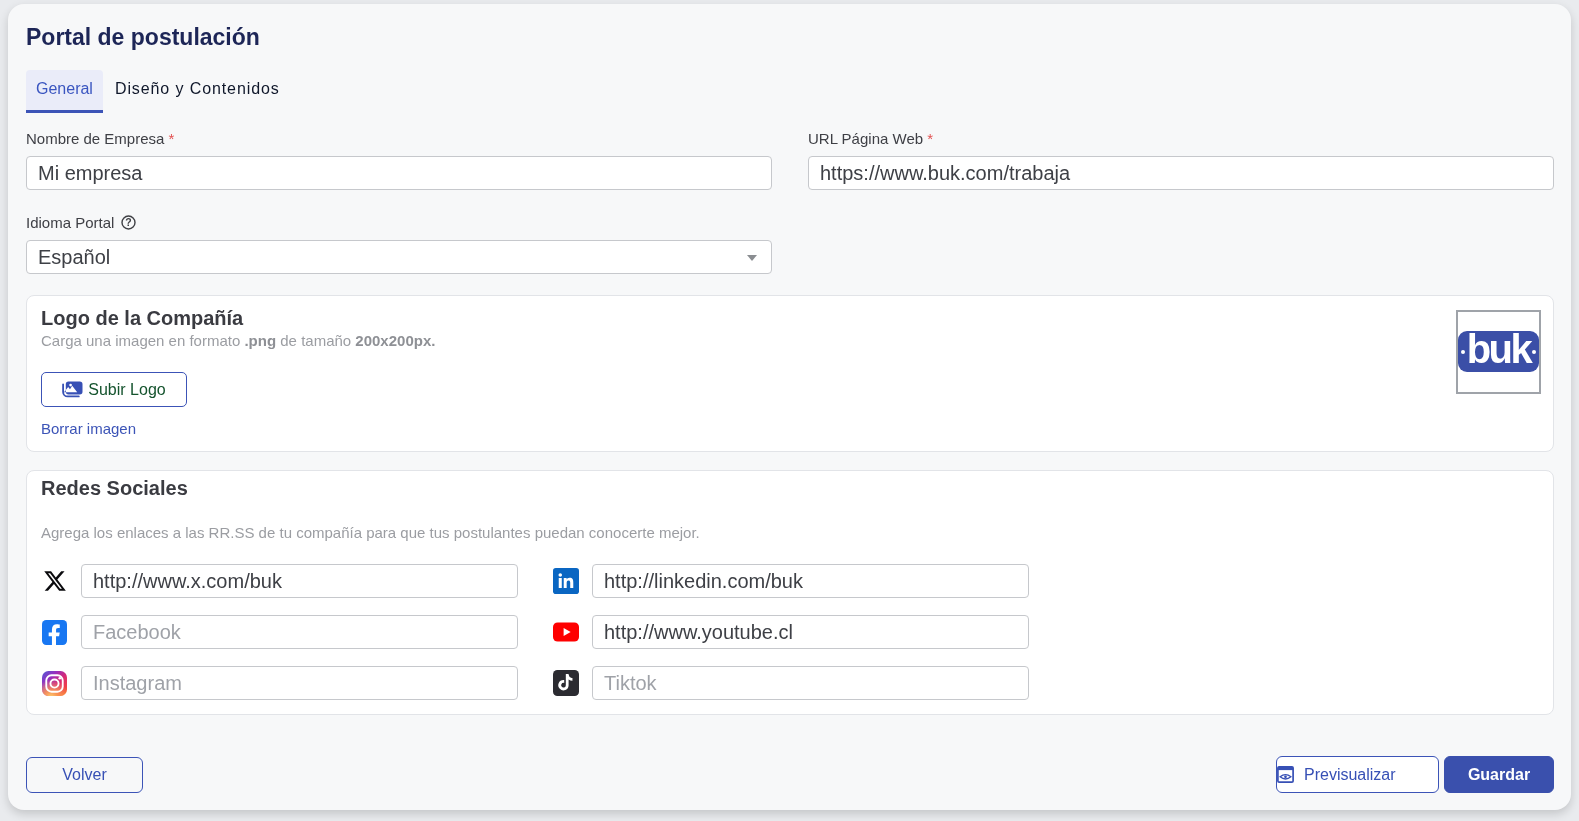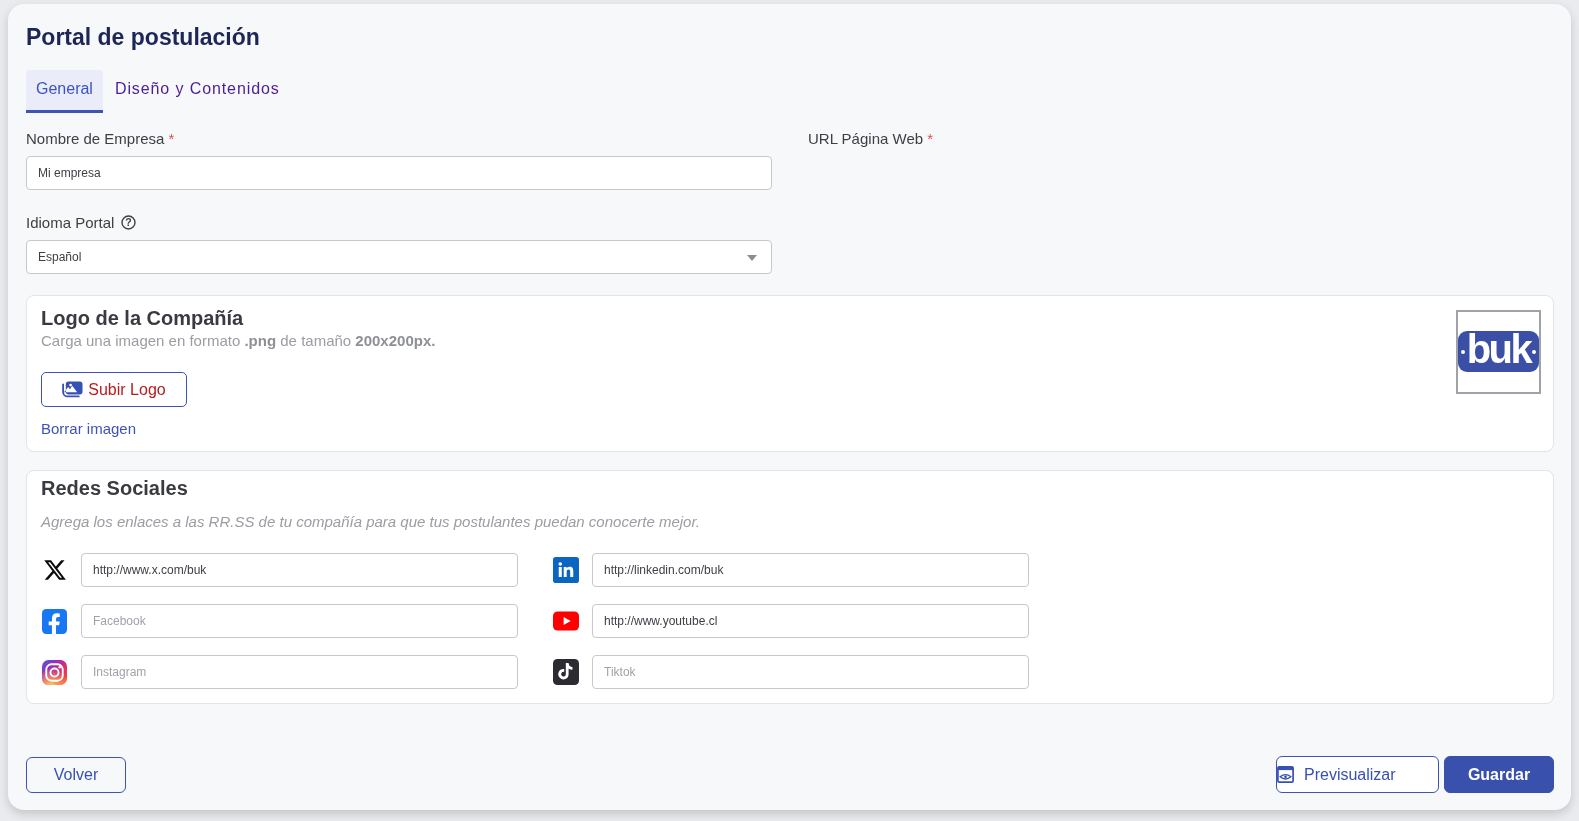--- a/index.html
+++ b/index.html
@@ -20,7 +20,7 @@
 .tabs { margin-top:17px; display:flex;text-align:right; }
 .tab { height:43px; line-height:37px; font-size:16px; padding:0 10px; }
 .tab.active { background:#eaecf9; color:#3a55c0; border-bottom:3px solid #3c54b7; border-radius:4px 4px 0 0; }
-.tab.idle { color:#4c1d95; padding:0 12px; border-bottom:3px solid transparent; letter-spacing:0.9px; }
+.tab.idle { color:#0f172a; padding:0 12px; border-bottom:3px solid transparent; letter-spacing:0.9px; }
 .row2 { margin-top:18px; display:grid; grid-template-columns:1fr 1fr; column-gap:36px; }
 label.flabel { display:block; font-size:15px; line-height:15px; color:#3e3f45; margin-bottom:10px; }
 .req { color:#e25050; }

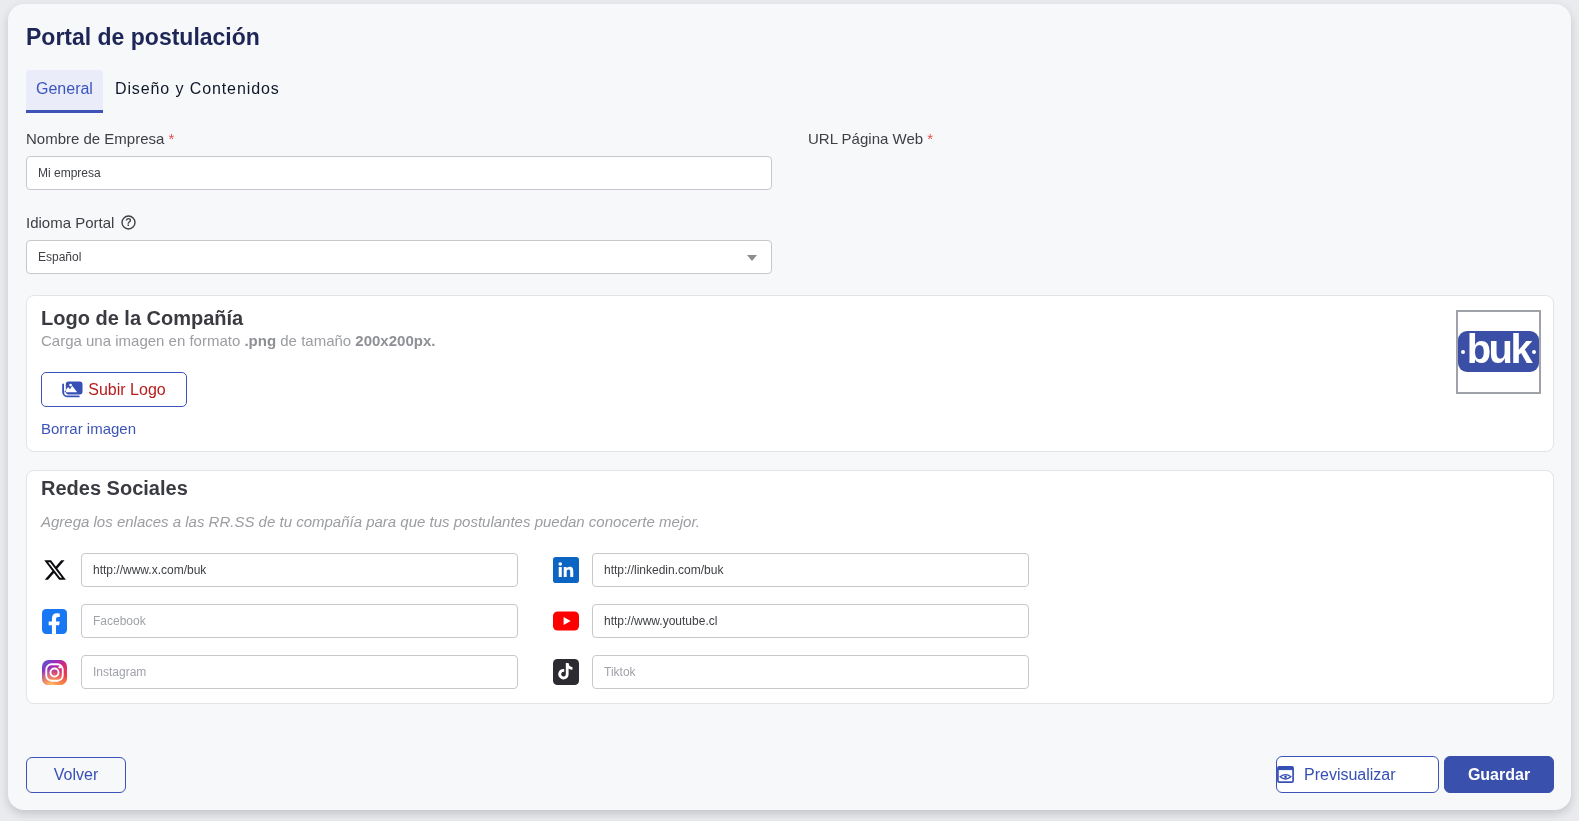--- a/index.html
+++ b/index.html
@@ -27,7 +27,7 @@
 input.txt, .select {
   width:100%; height:34px; border:1px solid #c6c8cc; border-radius:4px;
   background:#fff; font-family:"Liberation Sans", sans-serif;
-  font-size:12px; color:#3e4046; padding:0 11px; outline:none;
+  font-size:20px; color:#3e4046; padding:0 11px; outline:none;
 }
 input.txt::placeholder { color:#9fa2a8; opacity:1; }
 .half { margin-top:25px; width:746px; }

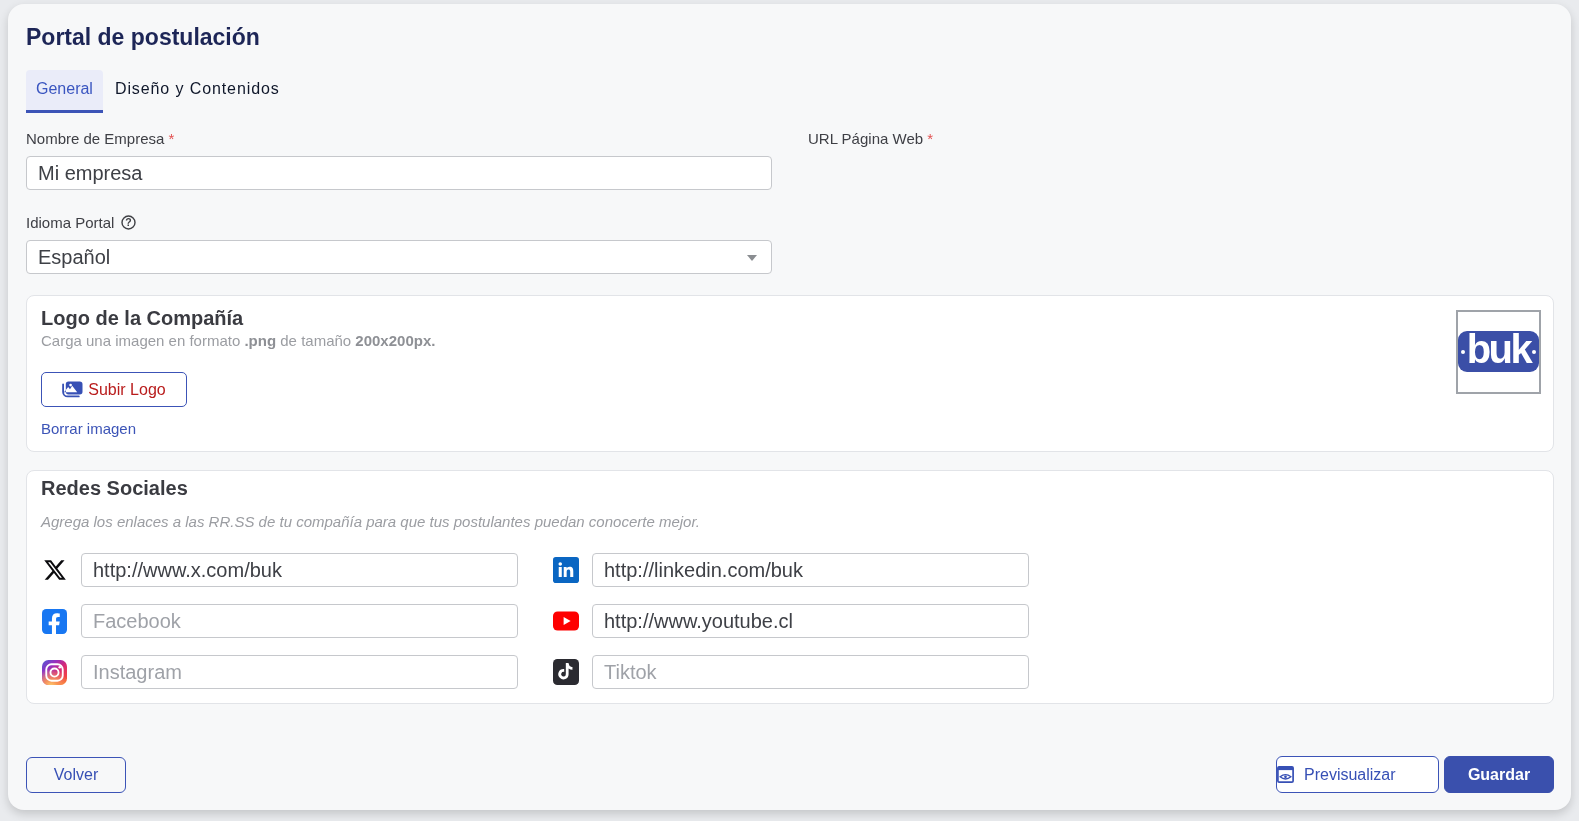--- a/index.html
+++ b/index.html
@@ -81,6 +81,7 @@
     </div>
     <div>
       <label class="flabel">URL Página Web <span class="req">*</span></label>
+      <input class="txt" value="https://www.buk.com/trabaja" style="">
     </div>
   </div>
 

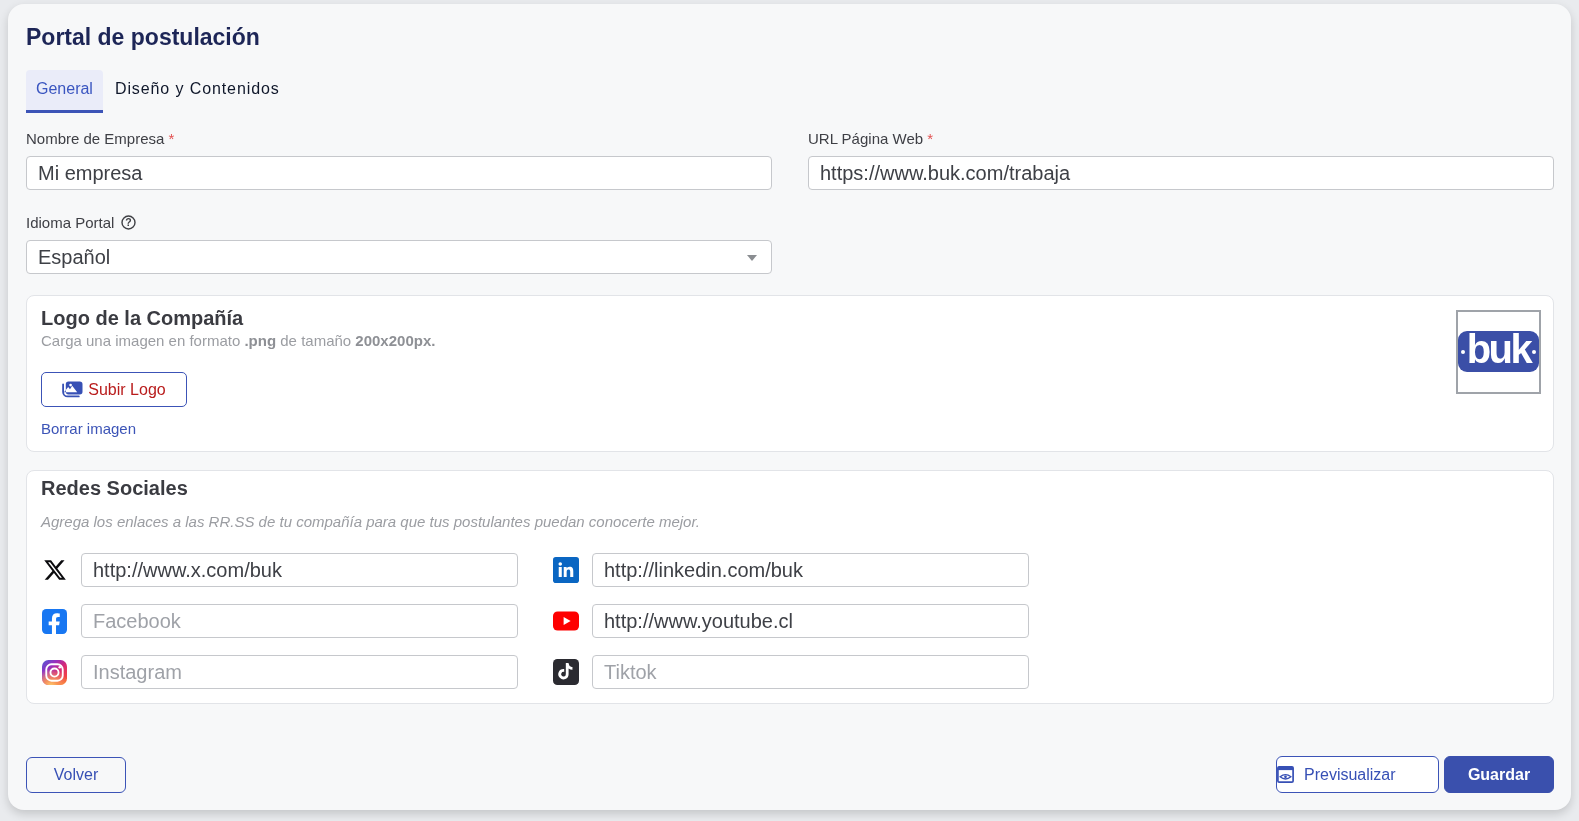--- a/index.html
+++ b/index.html
@@ -42,7 +42,7 @@
 .panel-sub b { color:#8e9095; }
 .btn-upload {
   margin-top:23px; height:35px; width:146px; border:1px solid #3c54b7; border-radius:5px;
-  background:#fff; color:#b91c1c; font-size:16px; font-family:"Liberation Sans", sans-serif;
+  background:#fff; color:#14532d; font-size:16px; font-family:"Liberation Sans", sans-serif;
   display:flex; align-items:center; justify-content:center; gap:5px; cursor:pointer;text-align:center;
 }
 .borrar { display:block; width:max-content; margin-top:14px; font-size:15px; line-height:15px; color:#3c54b7; text-decoration:none; }

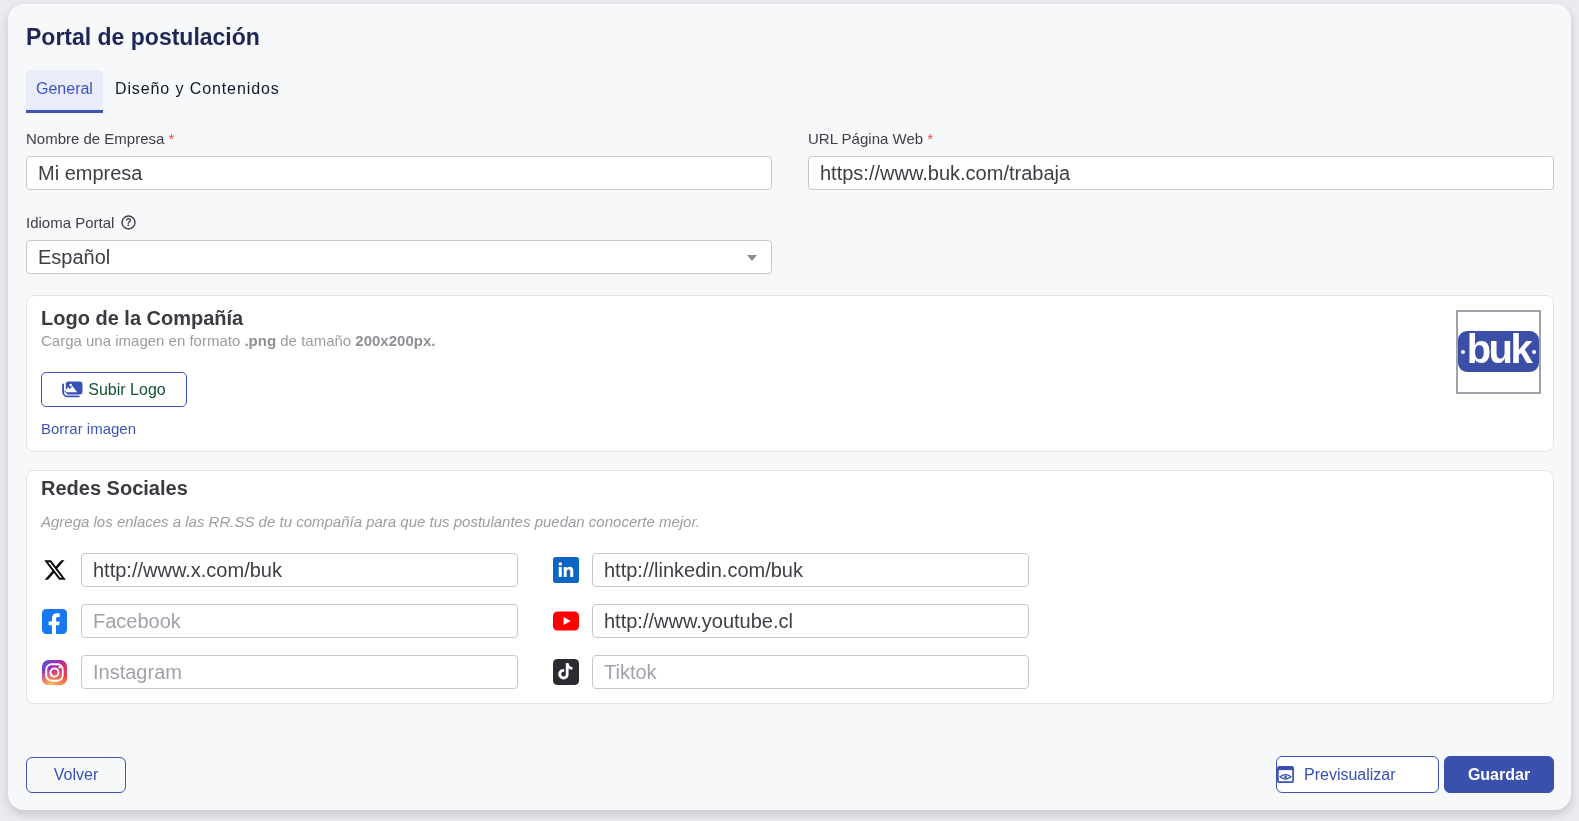--- a/index.html
+++ b/index.html
@@ -53,7 +53,7 @@
 .buk-band i { position:absolute; top:50%; margin-top:-2px; width:4px; height:4px; border-radius:50%; background:#fff; }
 .buk-band i.l { left:3px; } .buk-band i.r { right:3px; }
 .panel-redes { margin-top:18px; padding:9px 14px 14px 14px; }
-.panel-redes .panel-sub { margin-top:17px;font-style:italic; }
+.panel-redes .panel-sub { margin-top:28px; }
 .social { margin-top:23px; display:grid; grid-template-columns:477px 477px; column-gap:34px; row-gap:17px; }
 .srow { display:flex; align-items:center; height:34px; }
 .sicon { width:27px; display:flex; align-items:center; justify-content:center; flex:0 0 27px; }

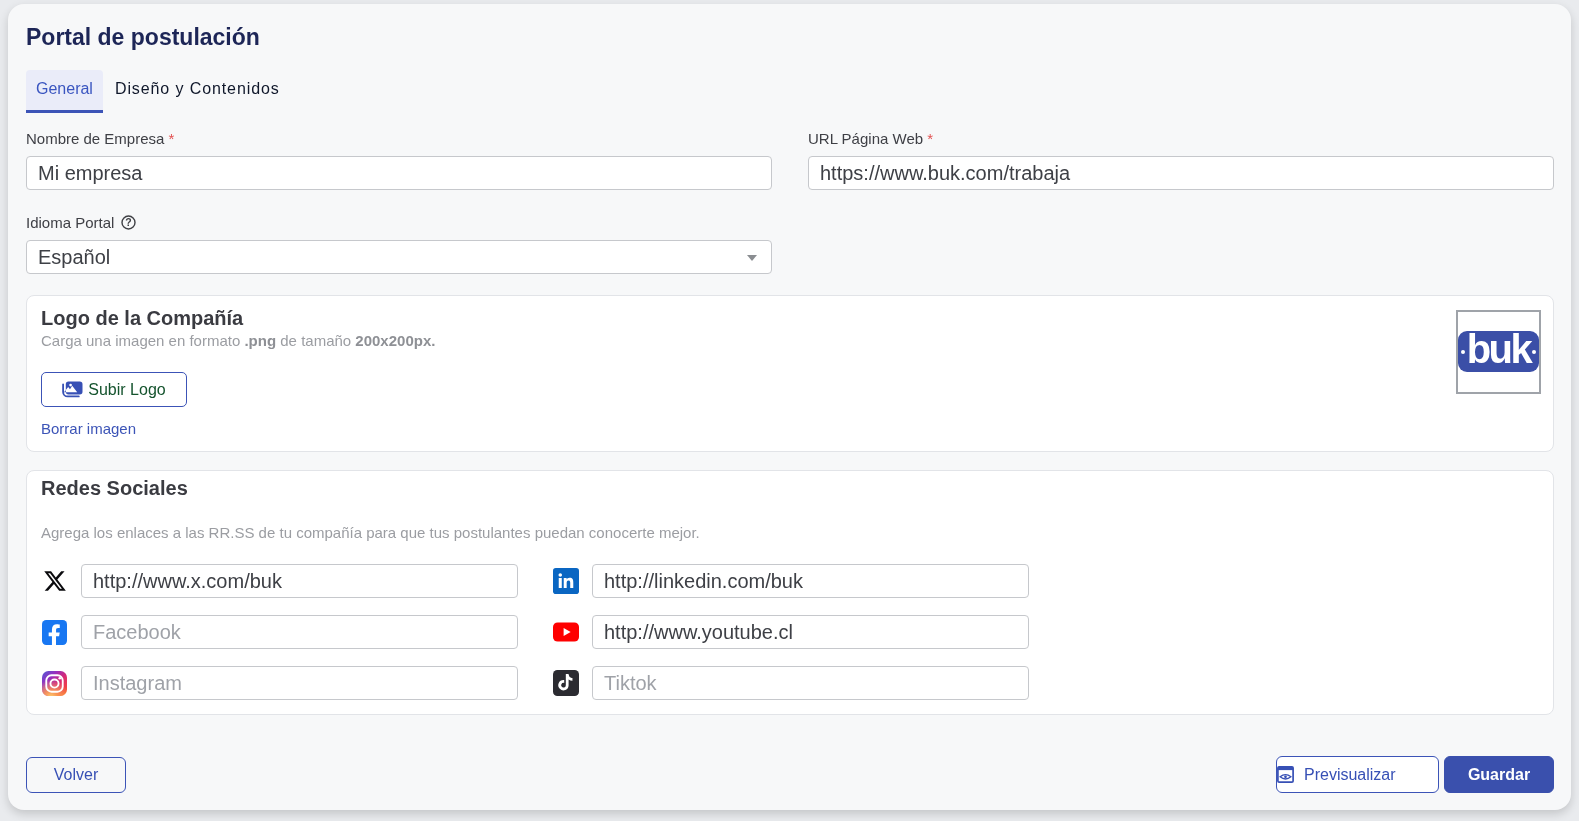--- a/index.html
+++ b/index.html
@@ -60,7 +60,7 @@
 .srow input.txt { margin-left:13px; flex:1; }
 .footer { position:absolute; left:18px; right:17px; bottom:17px; display:flex; align-items:center; }
 .btn { font-family:"Liberation Sans", sans-serif; font-size:16px; border-radius:6px; cursor:pointer; }
-.btn-volver { width:100px; height:36px; background:transparent; border:1px solid #3c54b7; color:#3750b5; }
+.btn-volver { width:117px; height:36px; background:transparent; border:1px solid #3c54b7; color:#3750b5; }
 .btn-prev { margin-left:auto; width:163px; height:37px; background:#fff; border:1px solid #3c54b7; color:#3750b5;
   display:flex; align-items:center; justify-content:flex-start; gap:10px; }
 .btn-save { margin-left:5px; width:110px; height:37px; background:#3a50ad; border:1px solid #3a50ad; color:#fff; font-weight:700; }

